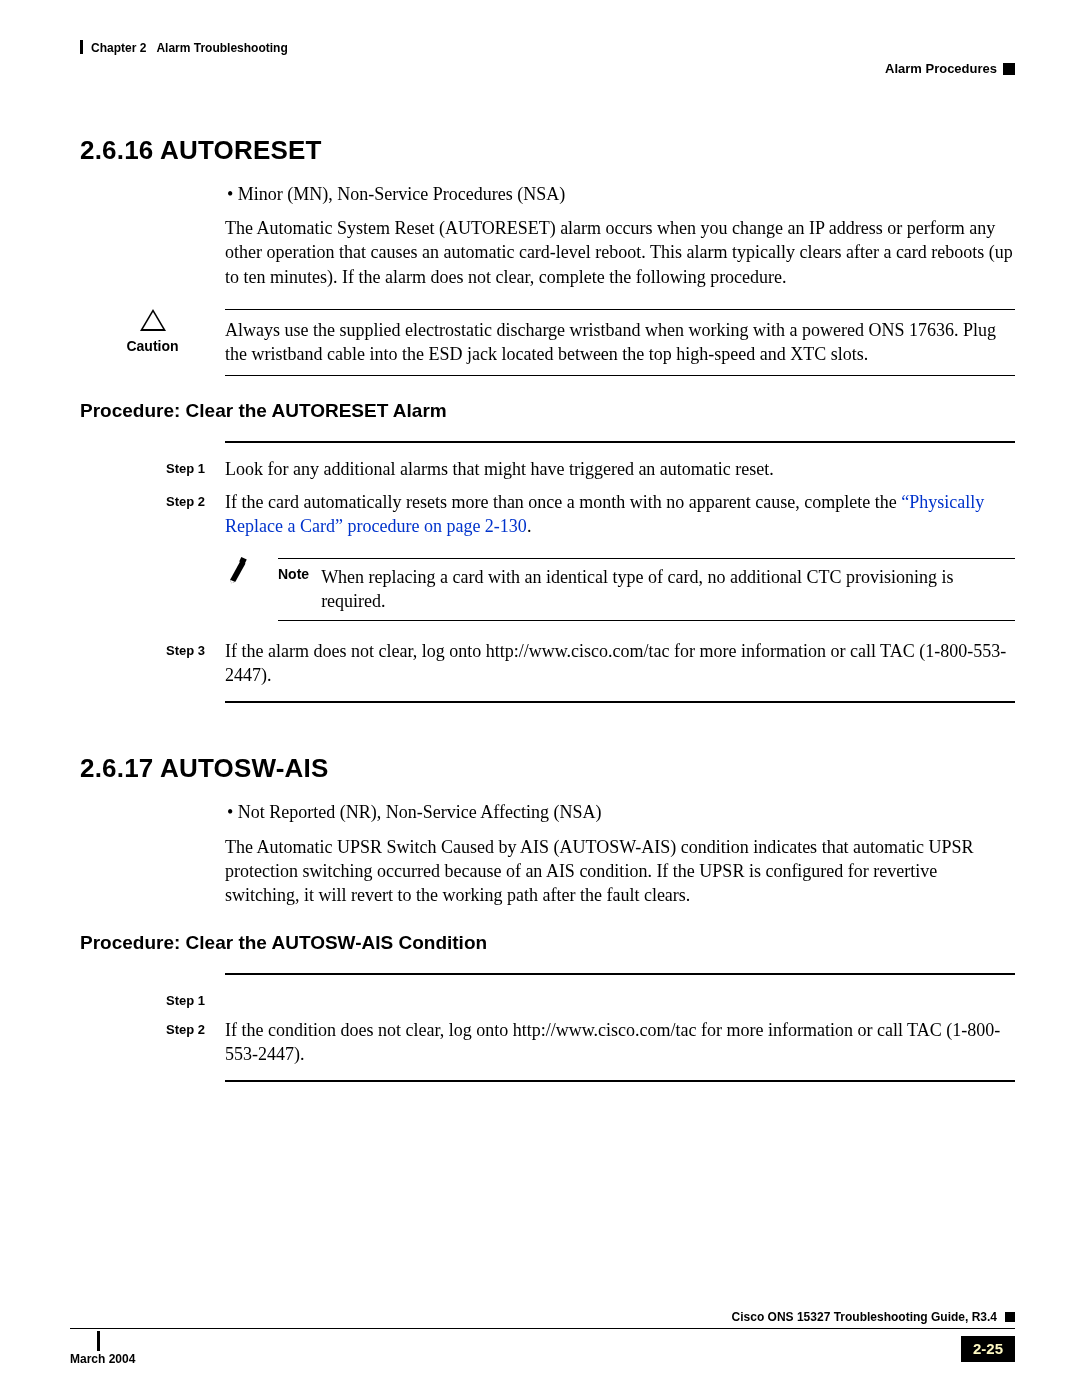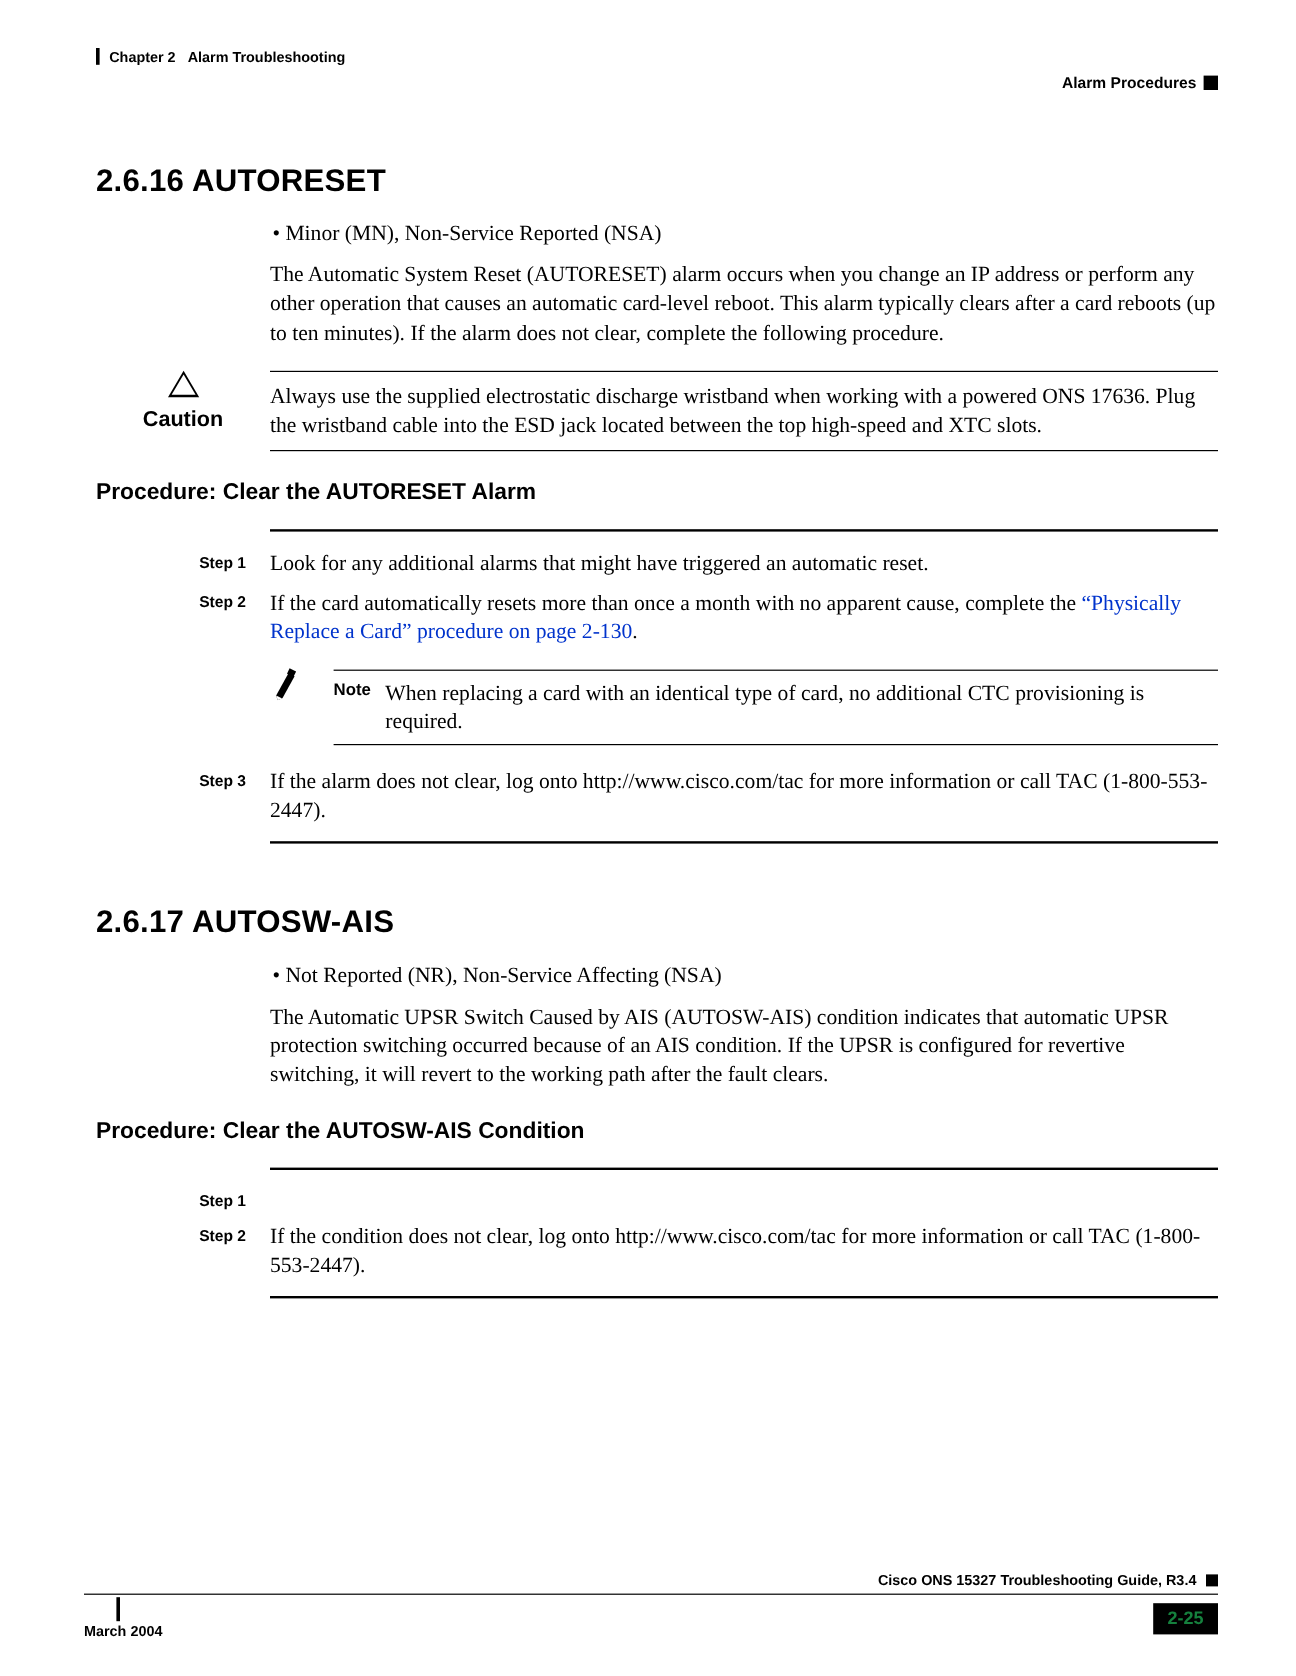--- a/index.html
+++ b/index.html
@@ -159,7 +159,7 @@
   <span>AUTORESET</span>
 </div>
 
-<div class="bullet">Minor (MN), Non-Service Reported (NSA)</div>
+<div class="bullet">Minor (MN), Non-Service Procedures (NSA)</div>
 <div class="para">The Automatic System Reset (AUTORESET) alarm occurs when you change an IP address or perform any other operation that causes an automatic card-level reboot. This alarm typically clears after a card reboots (up to ten minutes). If the alarm does not clear, complete the following procedure.</div>
 
 <div class="caution-row">

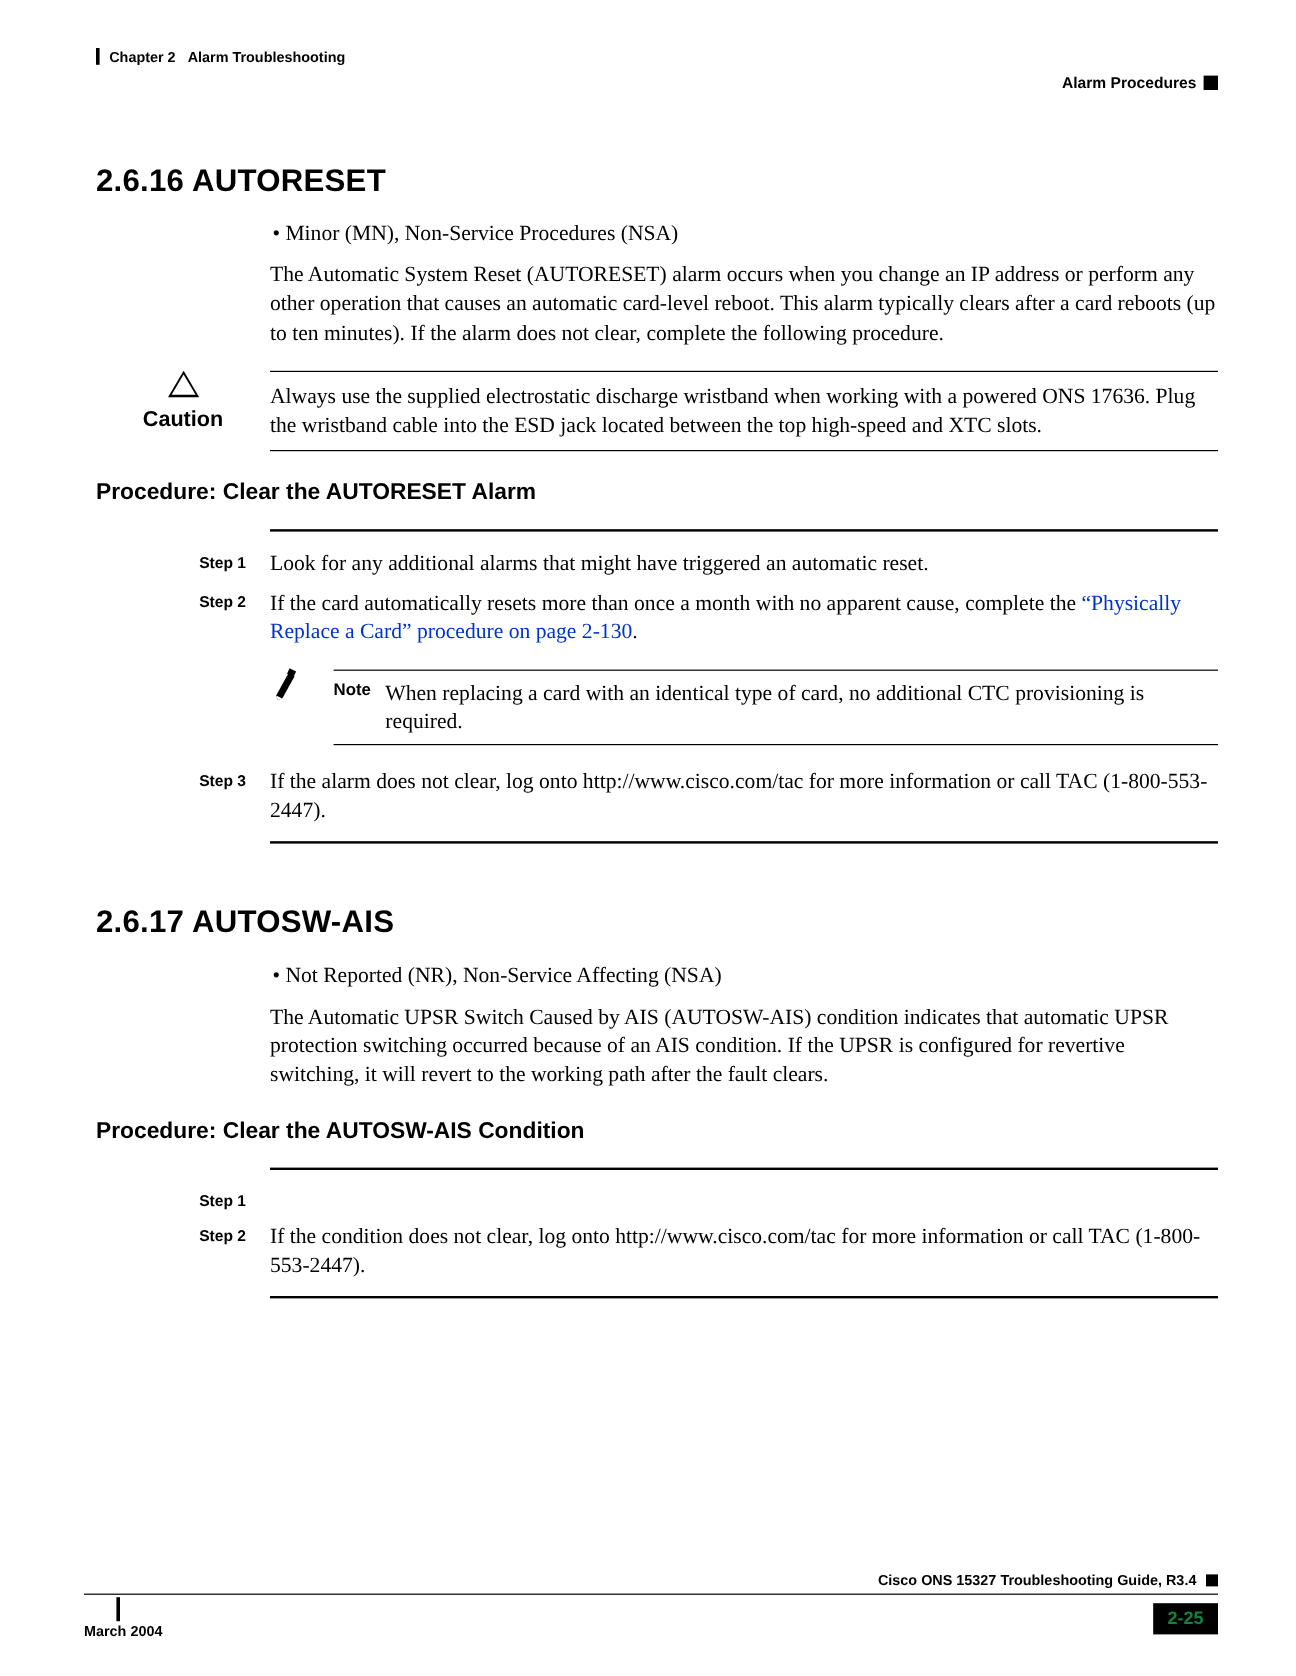--- a/index.html
+++ b/index.html
@@ -83,7 +83,7 @@
   }
   .caution-label {
     font-family: Arial, Helvetica, sans-serif;
-    font-size: 18px; font-weight: bold;
+    font-size: 14px; font-weight: bold;
   }
   .caution-body { flex: 1; border-top: 1px solid #000; border-bottom: 1px solid #000; padding: 8px 0; }
 

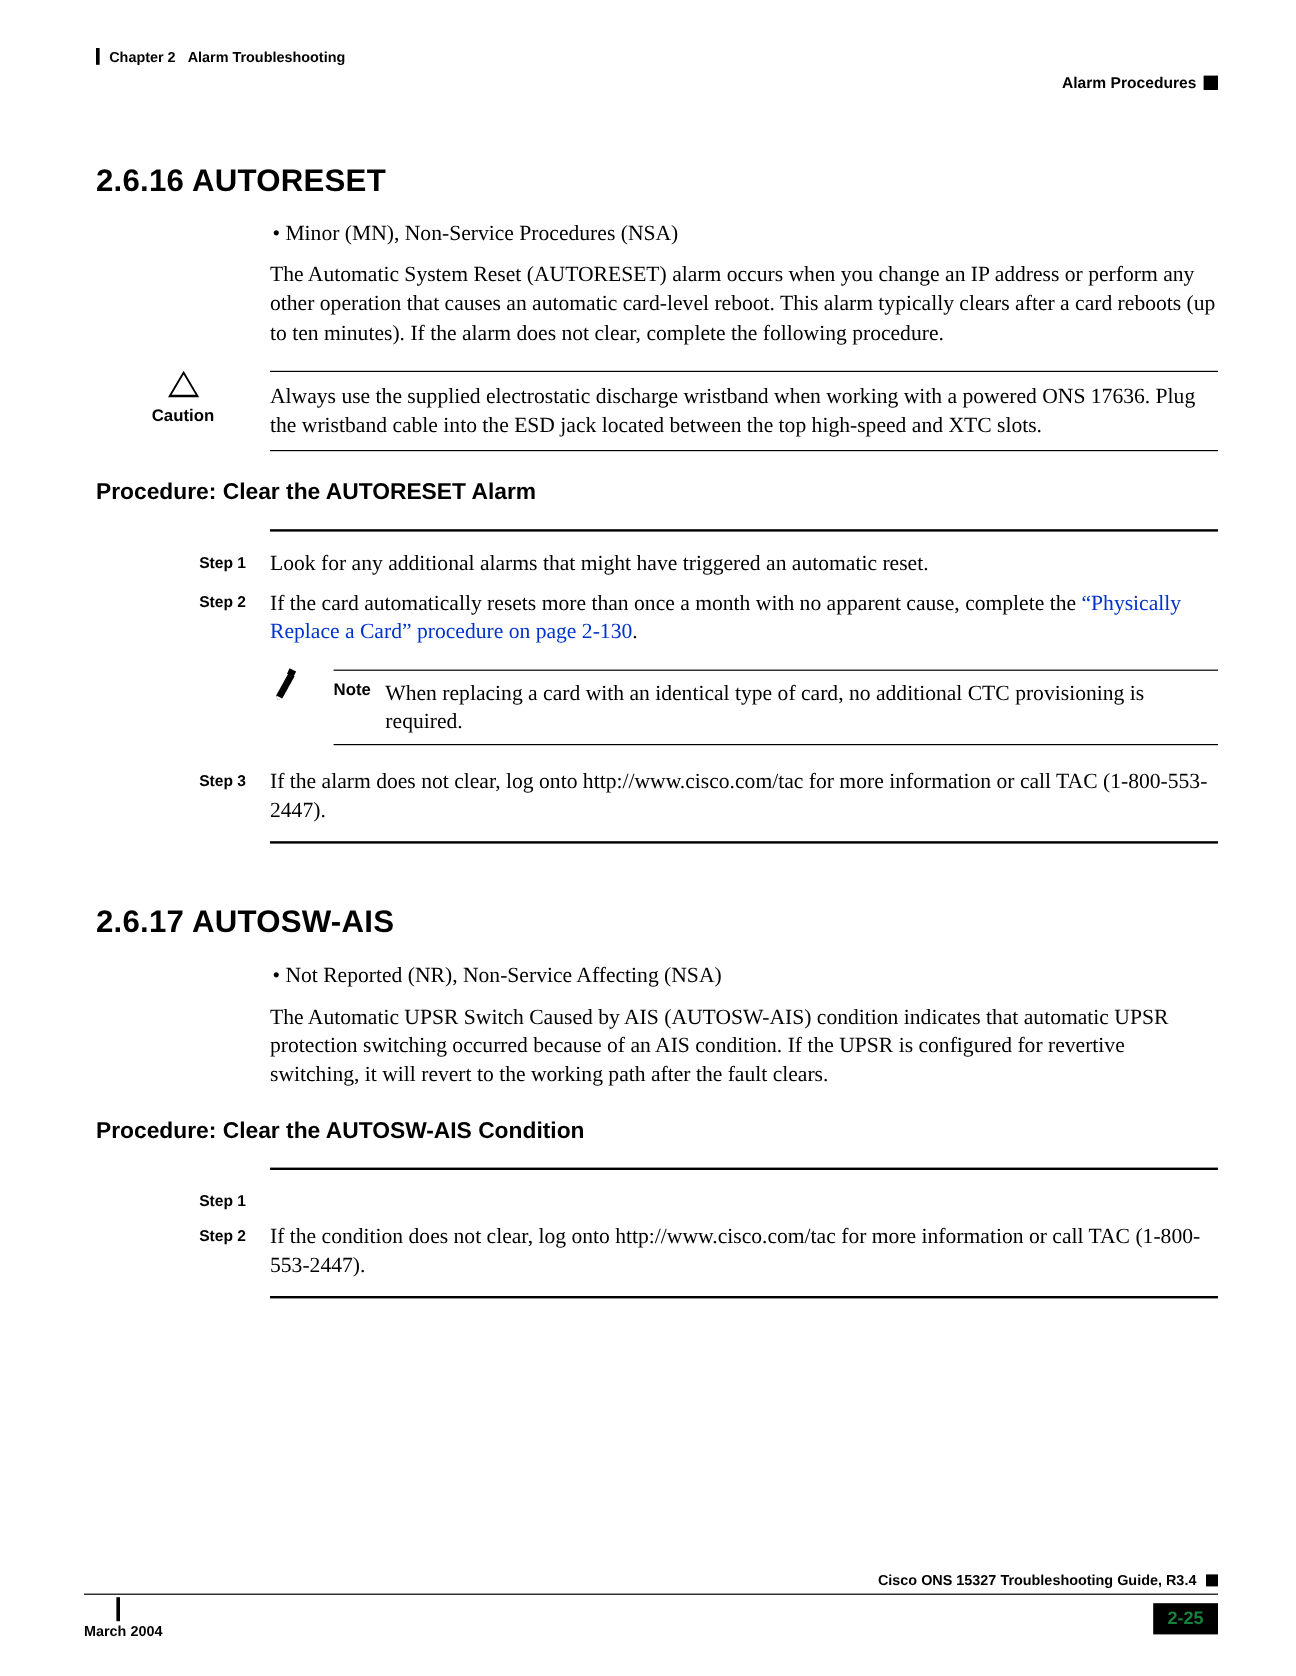--- a/index.html
+++ b/index.html
@@ -134,7 +134,7 @@
   }
   .footer-vbar { width: 3px; height: 20px; background: #000; margin-right: 8px; }
   .page-badge {
-    background: #000; color: #15803d;
+    background: #000; color: #fef9c3;
     padding: 3px 12px; font-size: 15px; font-weight: bold;
   }
   .footer-left { display: flex; align-items: center; flex-direction: column; }

